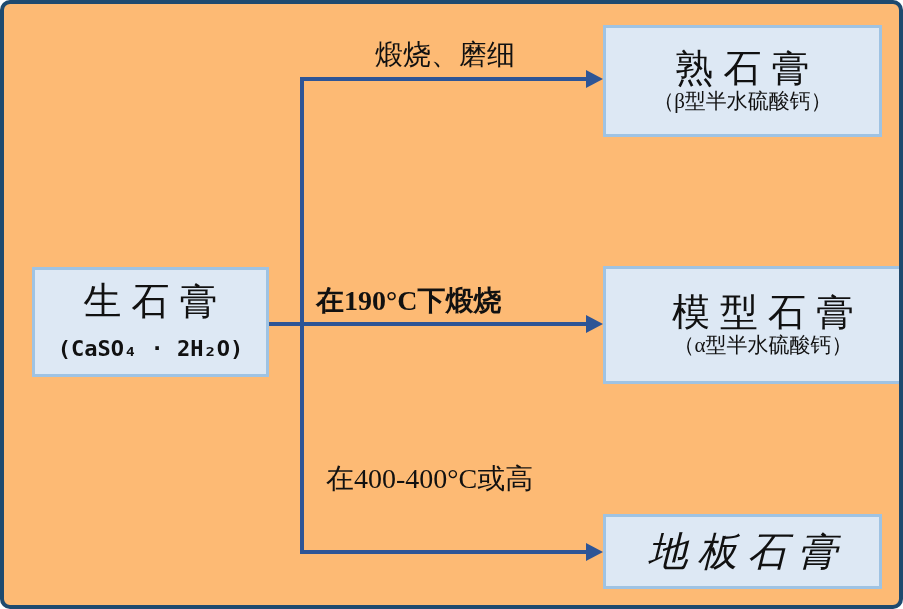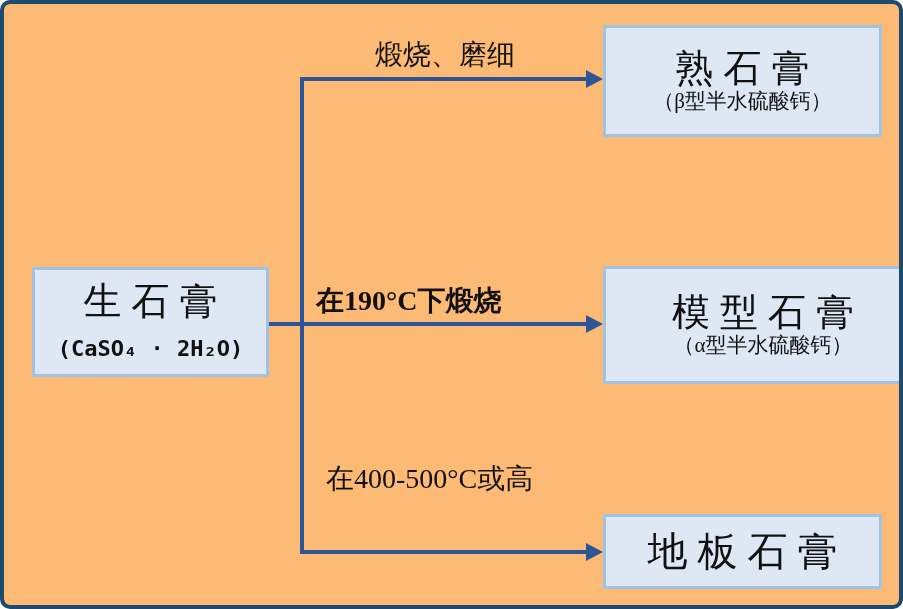--- a/index.html
+++ b/index.html
@@ -103,7 +103,7 @@
   <div class="cond" id="cond-top">煅烧、磨细</div>
   <div class="cond" id="cond-middle">在190°C下煅烧</div>
   <div class="cond" id="cond-bottom">
-    <div>在400-500°C或高</div>
+    <div>在400-400°C或高</div>
   </div>
 
   <div class="node" id="node-source">

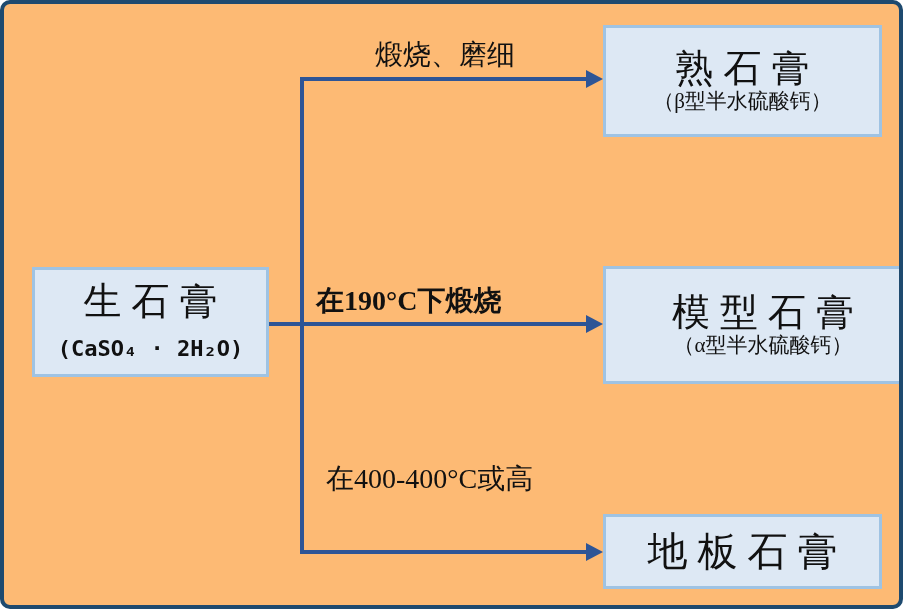--- a/index.html
+++ b/index.html
@@ -51,7 +51,7 @@
   #node-source   { left: 28px;  top: 263px; width: 237px; height: 110px; align-items: center; }
   #node-top      { left: 599px; top: 21px;  width: 279px; height: 112px; justify-content: center; }
   #node-middle   { left: 599px; top: 262px; width: 320px; height: 118px; }
-  #node-bottom   { left: 599px; top: 510px; width: 279px; height: 75px; }
+  #node-bottom   { left: 599px; top: 510px; width: 279px; height: 75px; font-style: italic; }
   #node-bottom .node-title { font-size: 40px; }
 
   

